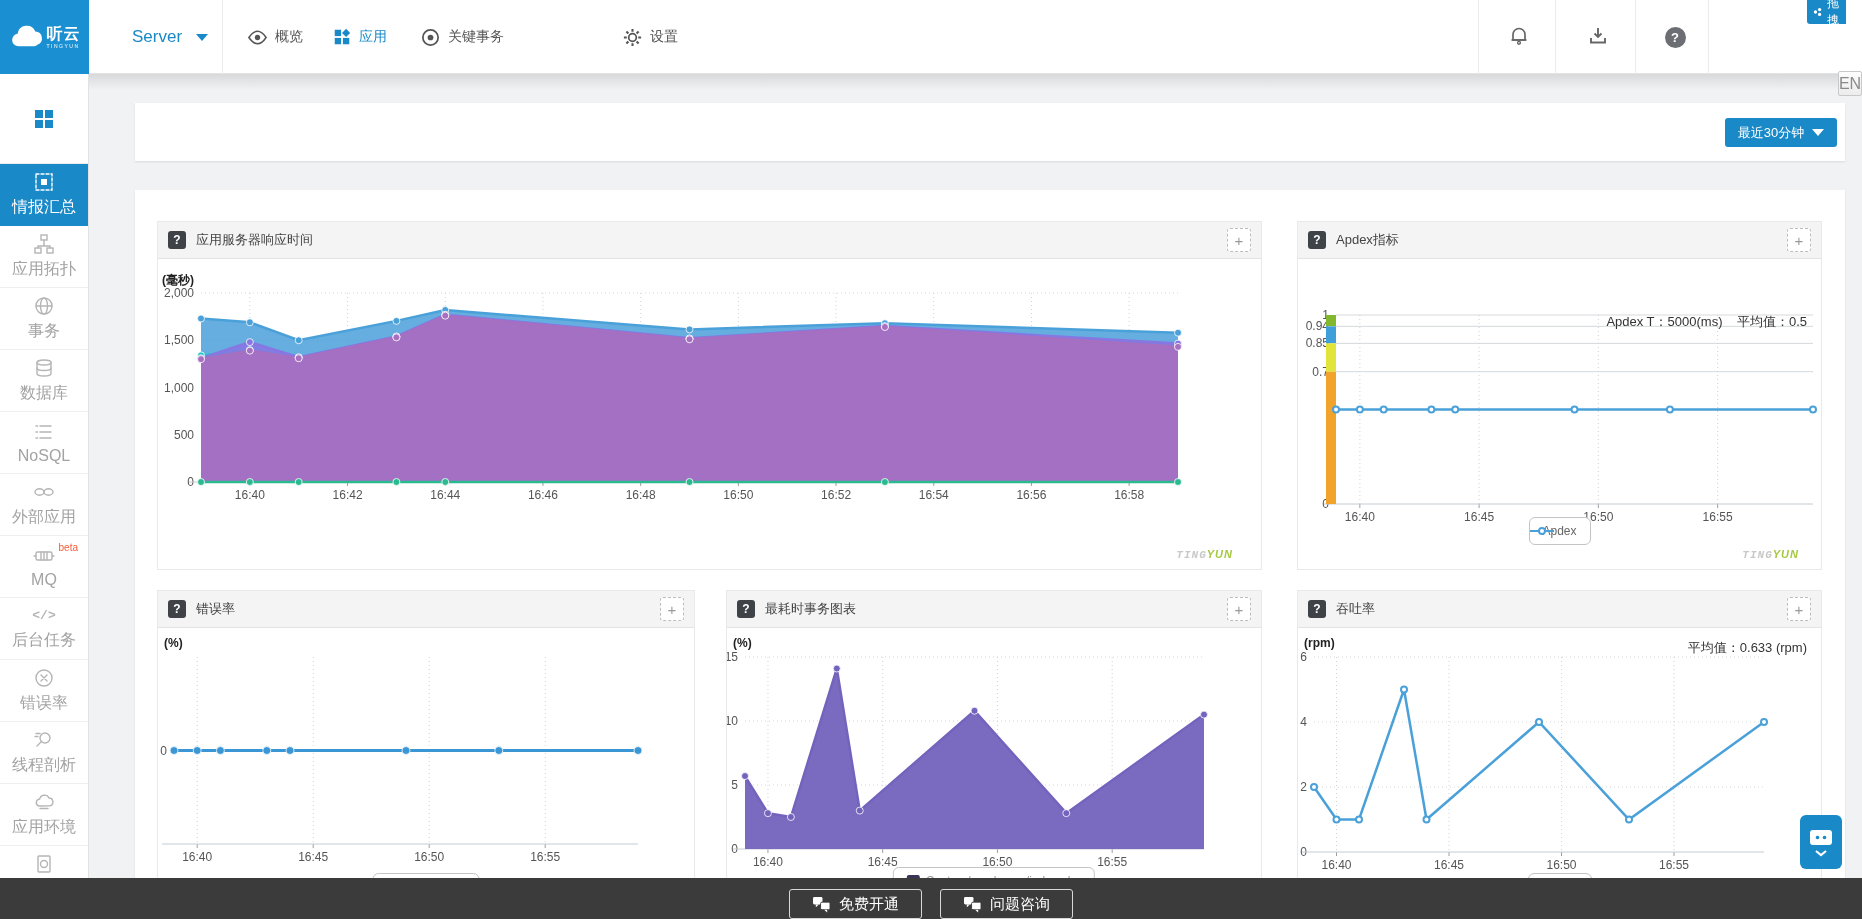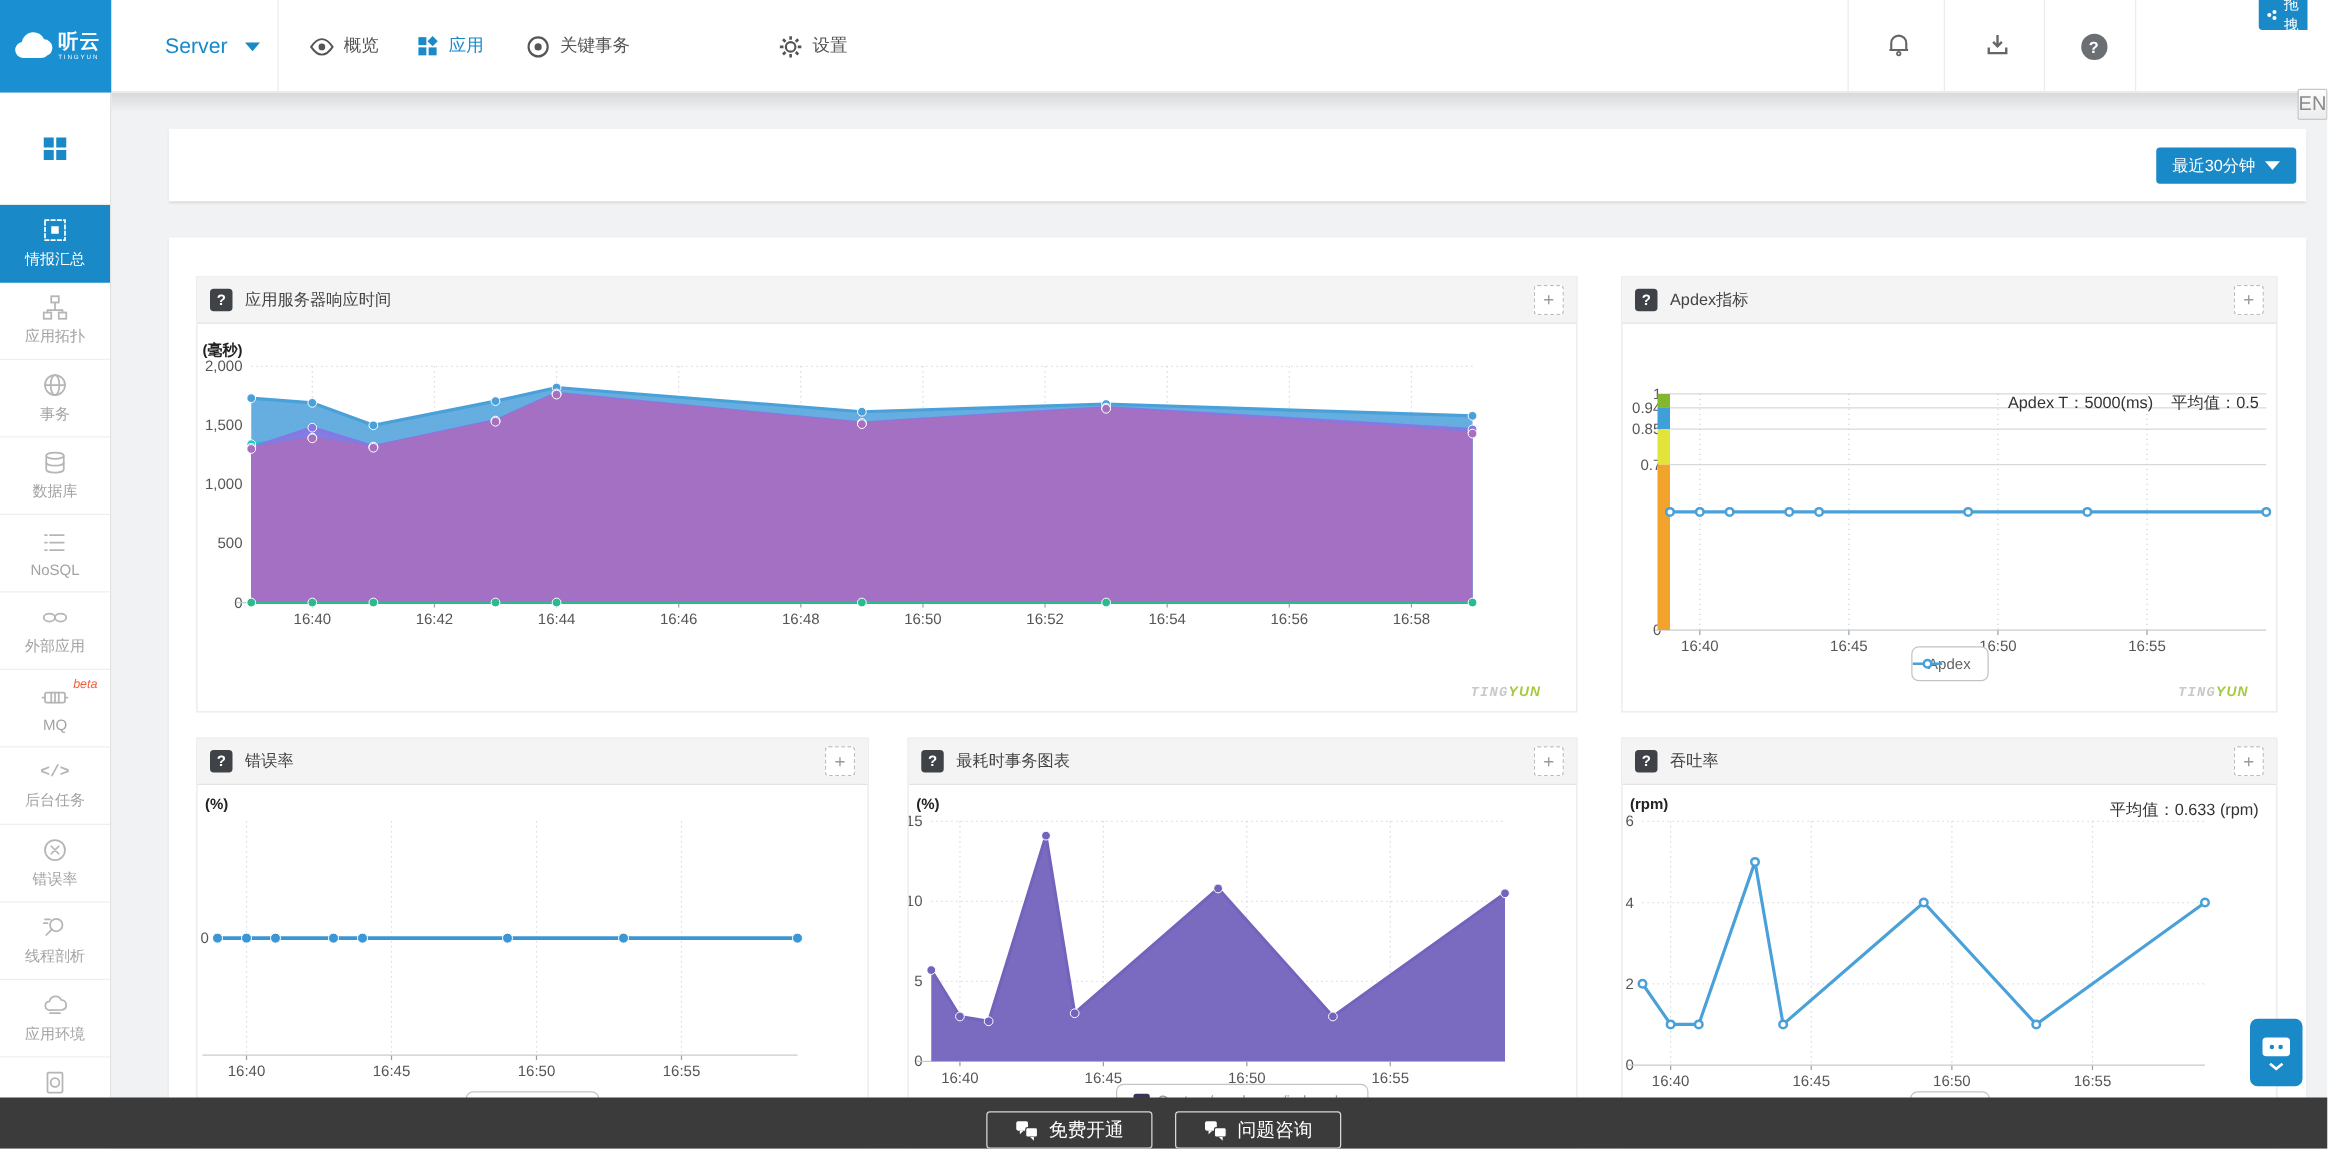--- a/index.html
+++ b/index.html
@@ -30,7 +30,7 @@
   .sidebar { position:absolute; left:0; top:74px; width:89px; height:845px; background:#fff; border-right:1px solid #e2e2e2; z-index:10; }
   .side-grid { height:90px; display:flex; align-items:center; justify-content:center; border-bottom:1px solid #ececec; cursor:pointer; }
   .sitem { height:62px; border-bottom:1px solid #efefef; display:flex; flex-direction:column; align-items:center; justify-content:center; gap:4px; cursor:pointer; position:relative; }
-  .sitem .slabel { font-size:12px; color:#a3a3a3; }
+  .sitem .slabel { font-size:16px; color:#a3a3a3; }
   .sitem svg { stroke:#b5b5b5; fill:none; stroke-width:1.4; stroke-linecap:round; }
   .sitem .icon-text { color:#b5b5b5; font-family:"Liberation Mono","DejaVu Sans Mono",monospace; font-size:13px; font-weight:bold; line-height:20px; }
   .sitem.active { background:#1989c8; border-bottom-color:#1989c8; }

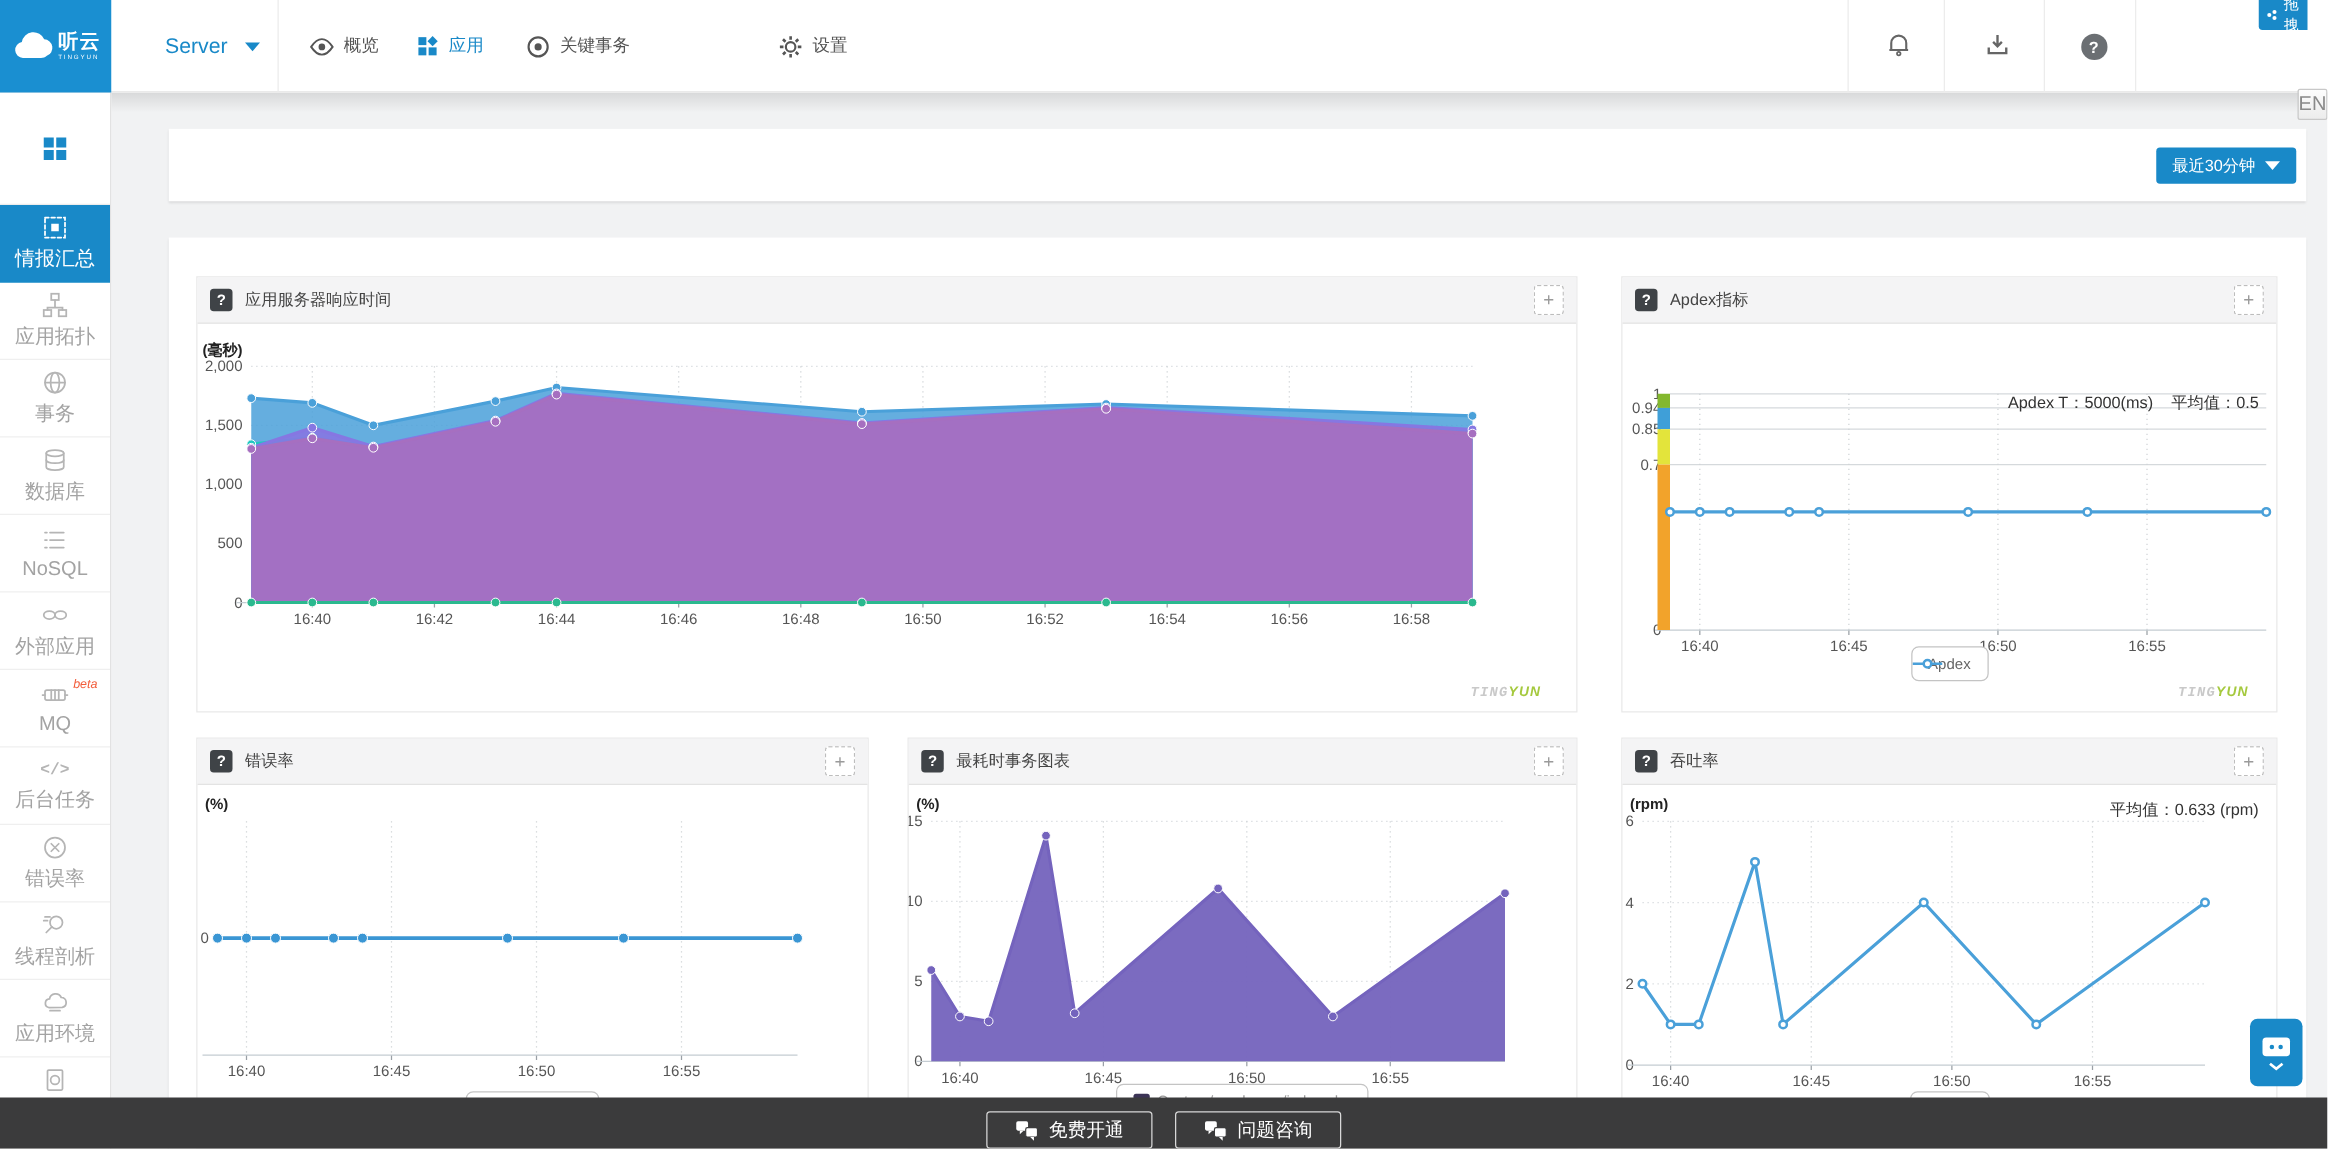--- a/index.html
+++ b/index.html
@@ -36,7 +36,7 @@
   .sitem.active { background:#1989c8; border-bottom-color:#1989c8; }
   .sitem.active .slabel { color:#fff; }
   .sitem.active svg { stroke:#fff; }
-  .beta-tag { position:absolute; top:6px; right:10px; color:#f25c3a; font-size:10px; font-style:italic; }
+  .beta-tag { position:absolute; top:6px; right:10px; color:#f25c3a; font-size:10px; }
 
   
   .toolbar-card { position:absolute; left:135px; top:103px; width:1710px; height:58px; background:#fff; box-shadow:0 1px 2px rgba(0,0,0,.10); z-index:7; }

